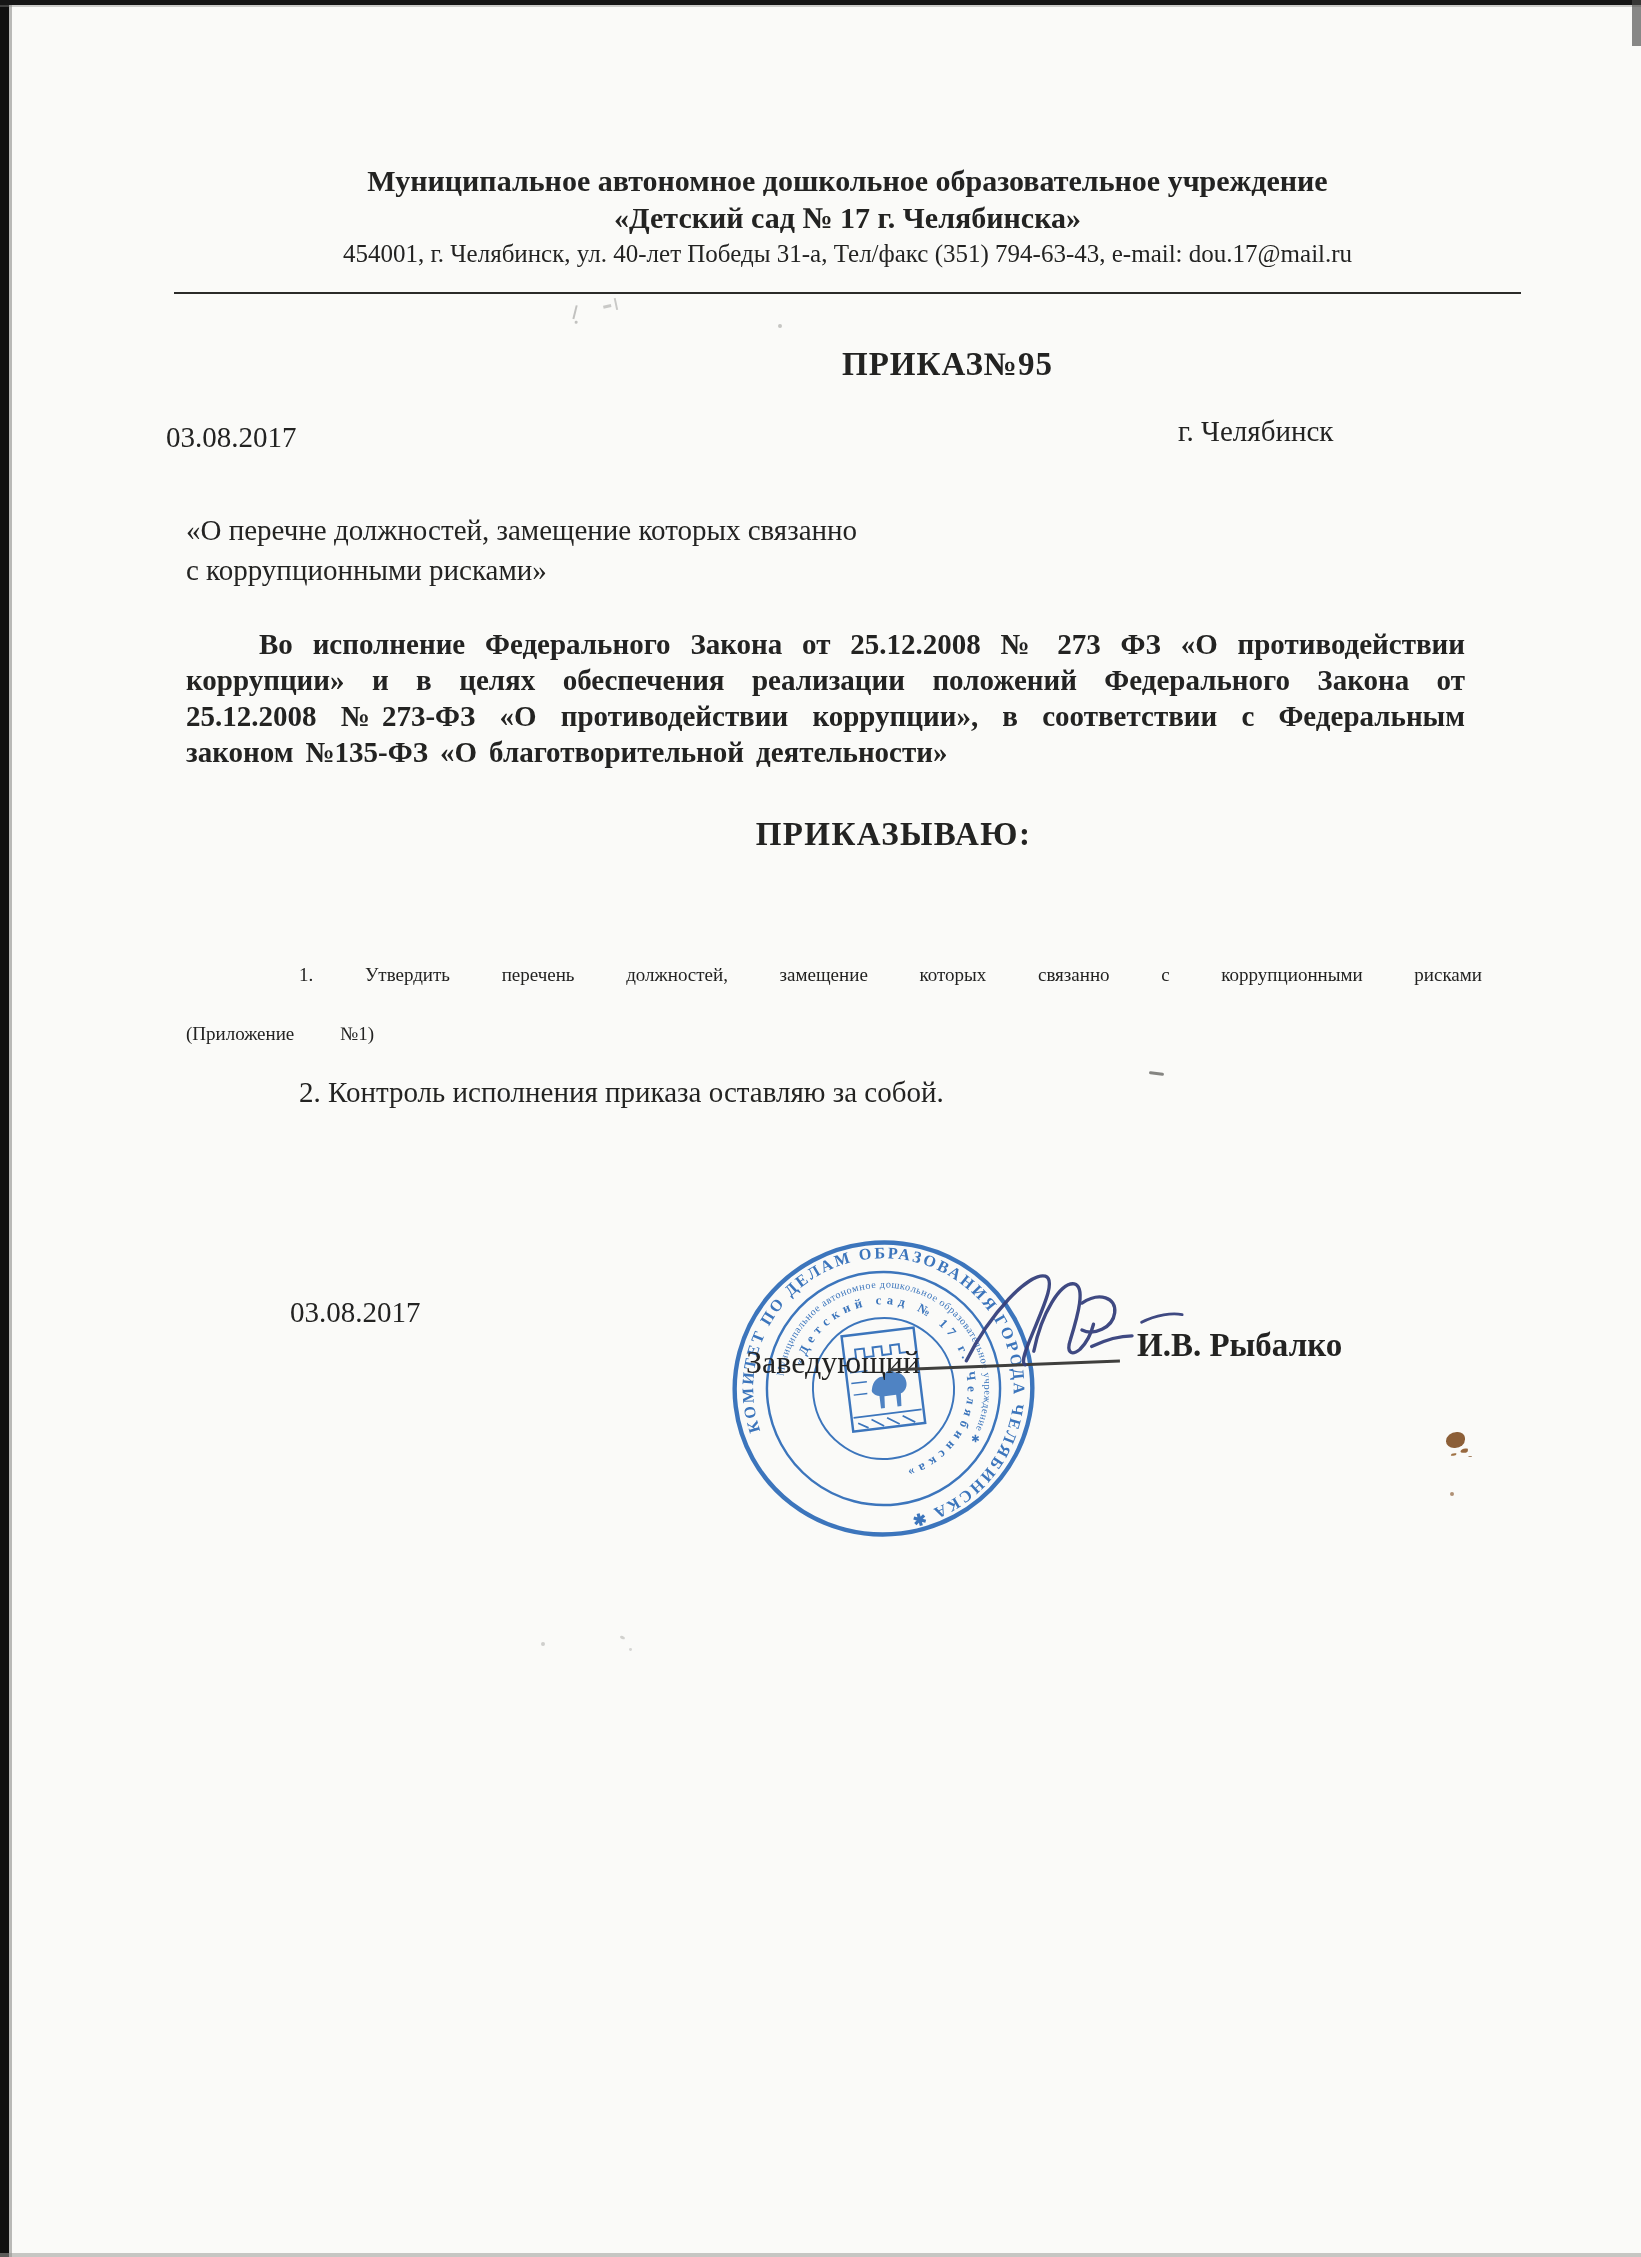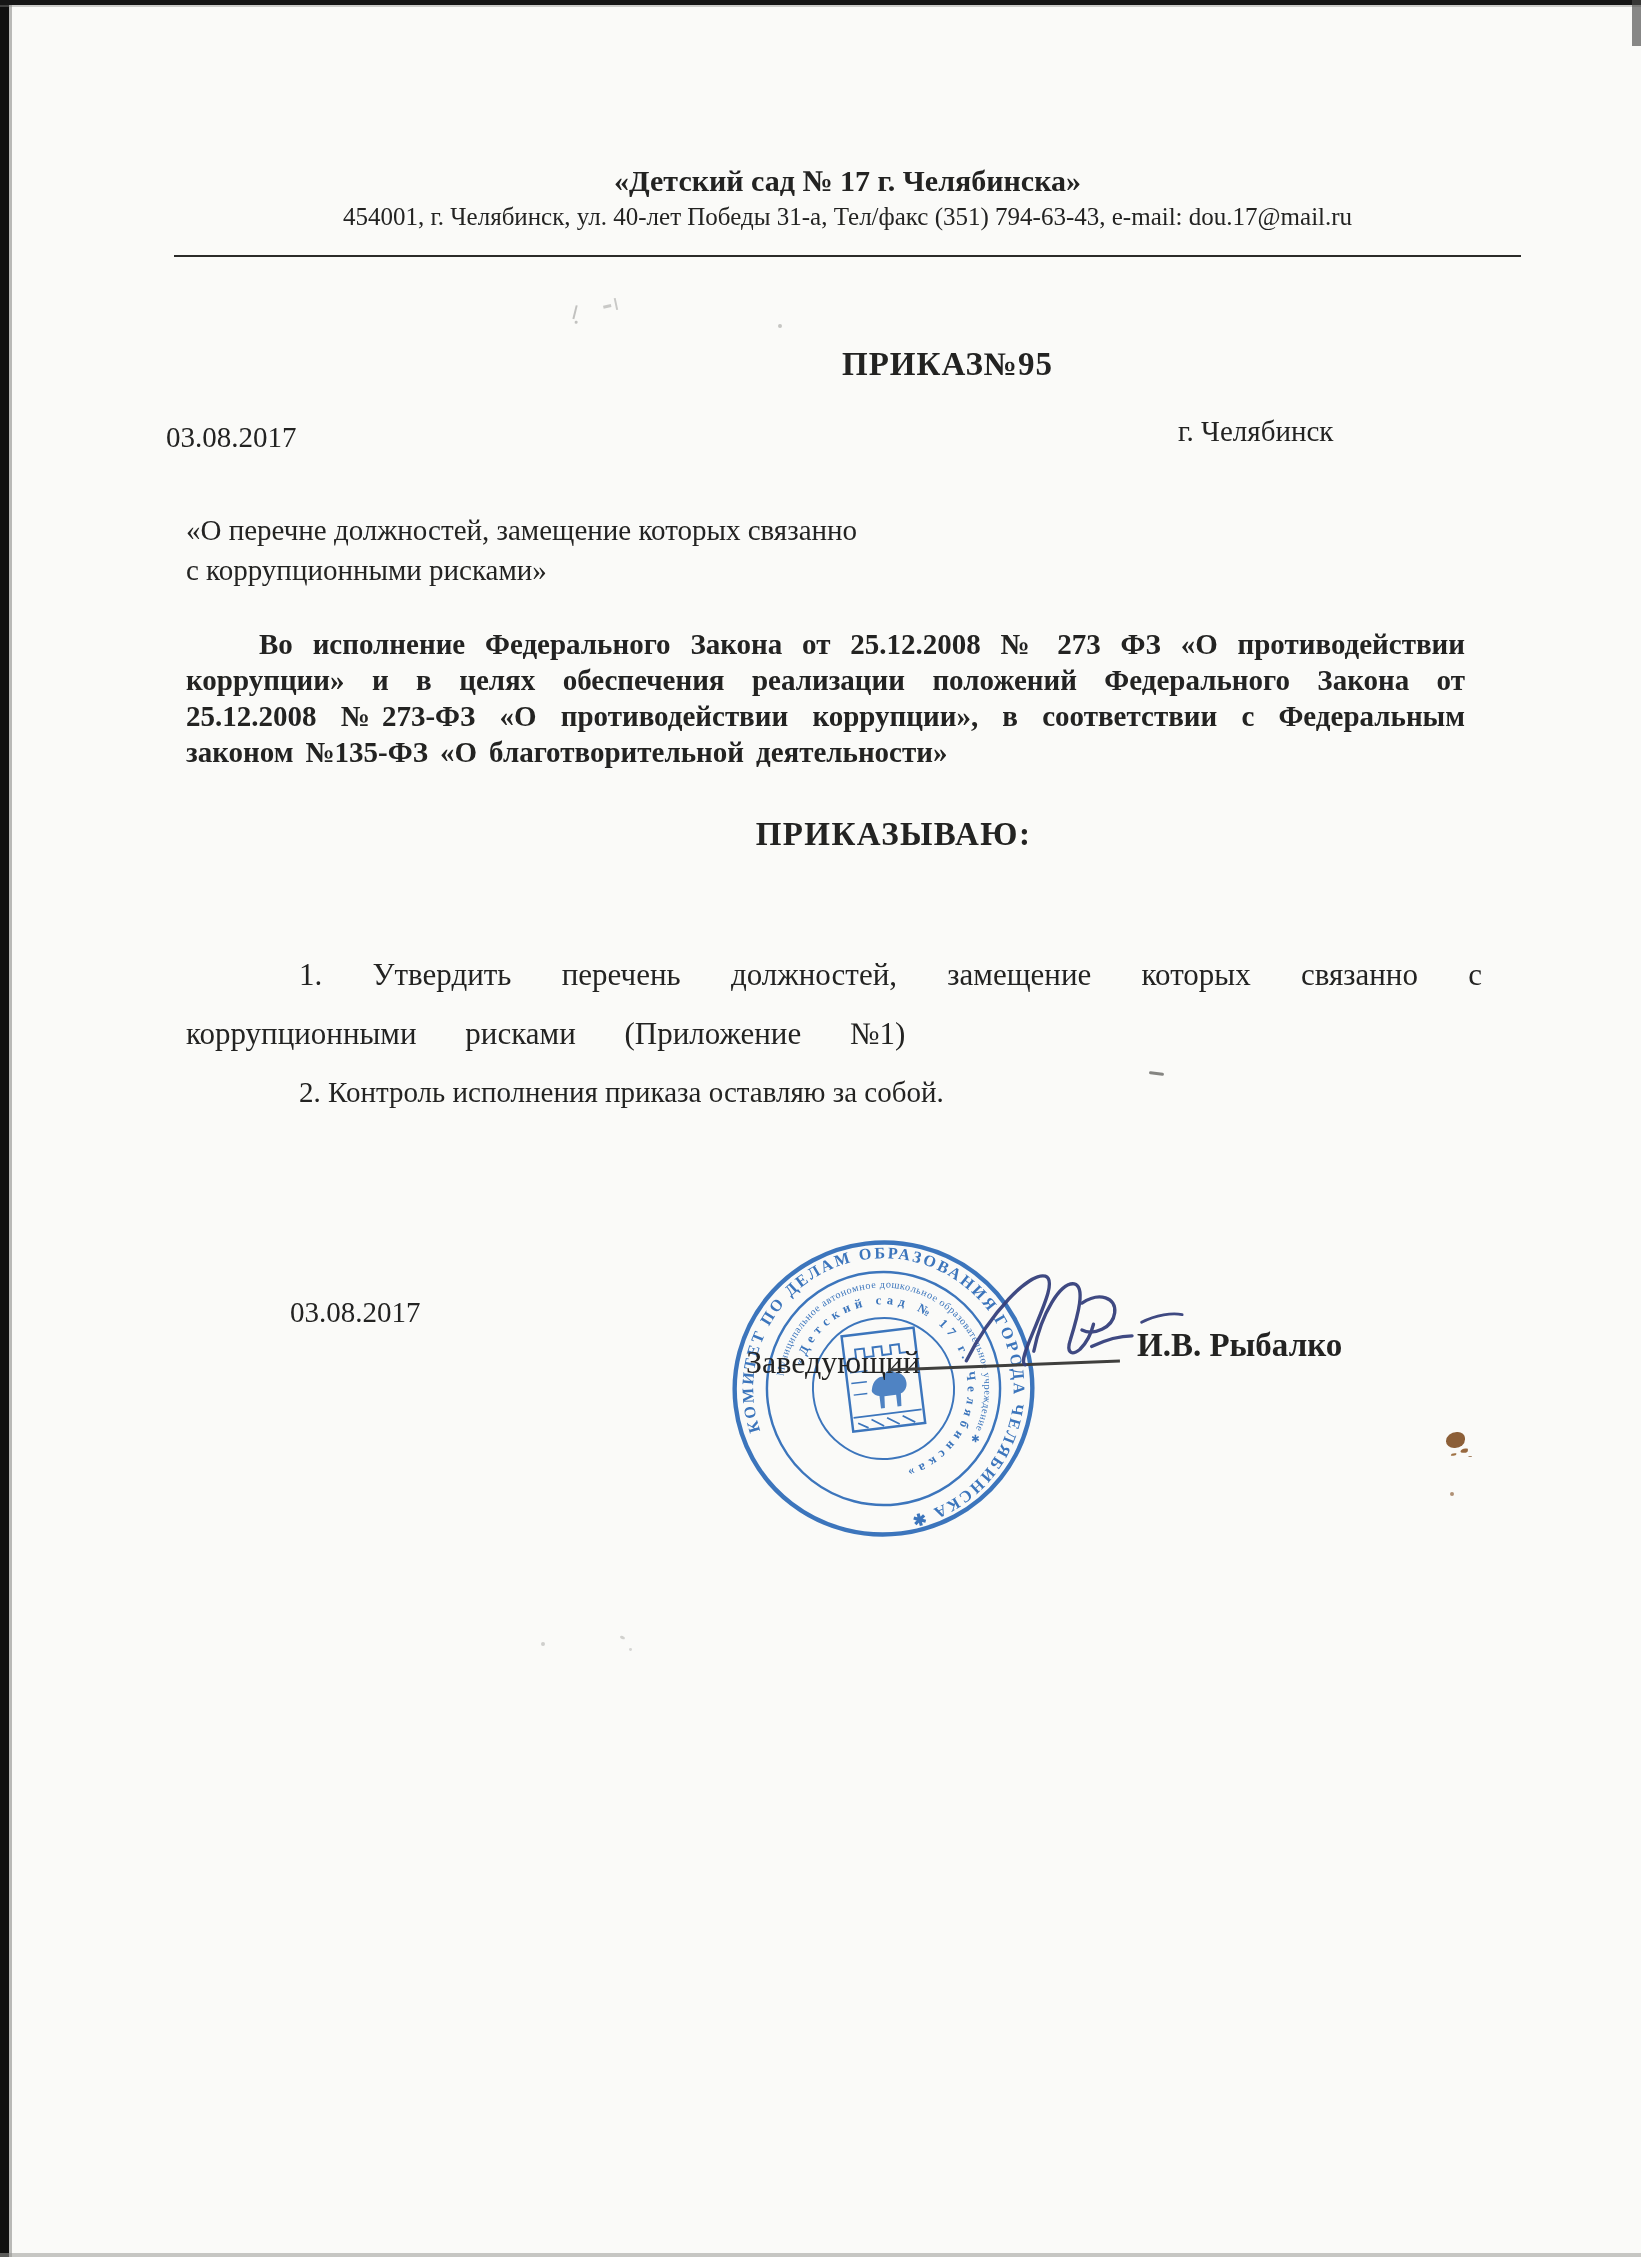--- a/index.html
+++ b/index.html
@@ -86,6 +86,7 @@
   <div class="edge-tr"></div>
 
   <div class="header">
+    <div class="l1">Муниципальное автономное дошкольное образовательное учреждение</div>
     <div class="l2">«Детский сад № 17 г. Челябинска»</div>
     <div class="l3">454001, г. Челябинск, ул. 40-лет Победы 31-а, Тел/факс (351) 794-63-43, e-mail: dou.17@mail.ru</div>
   </div>

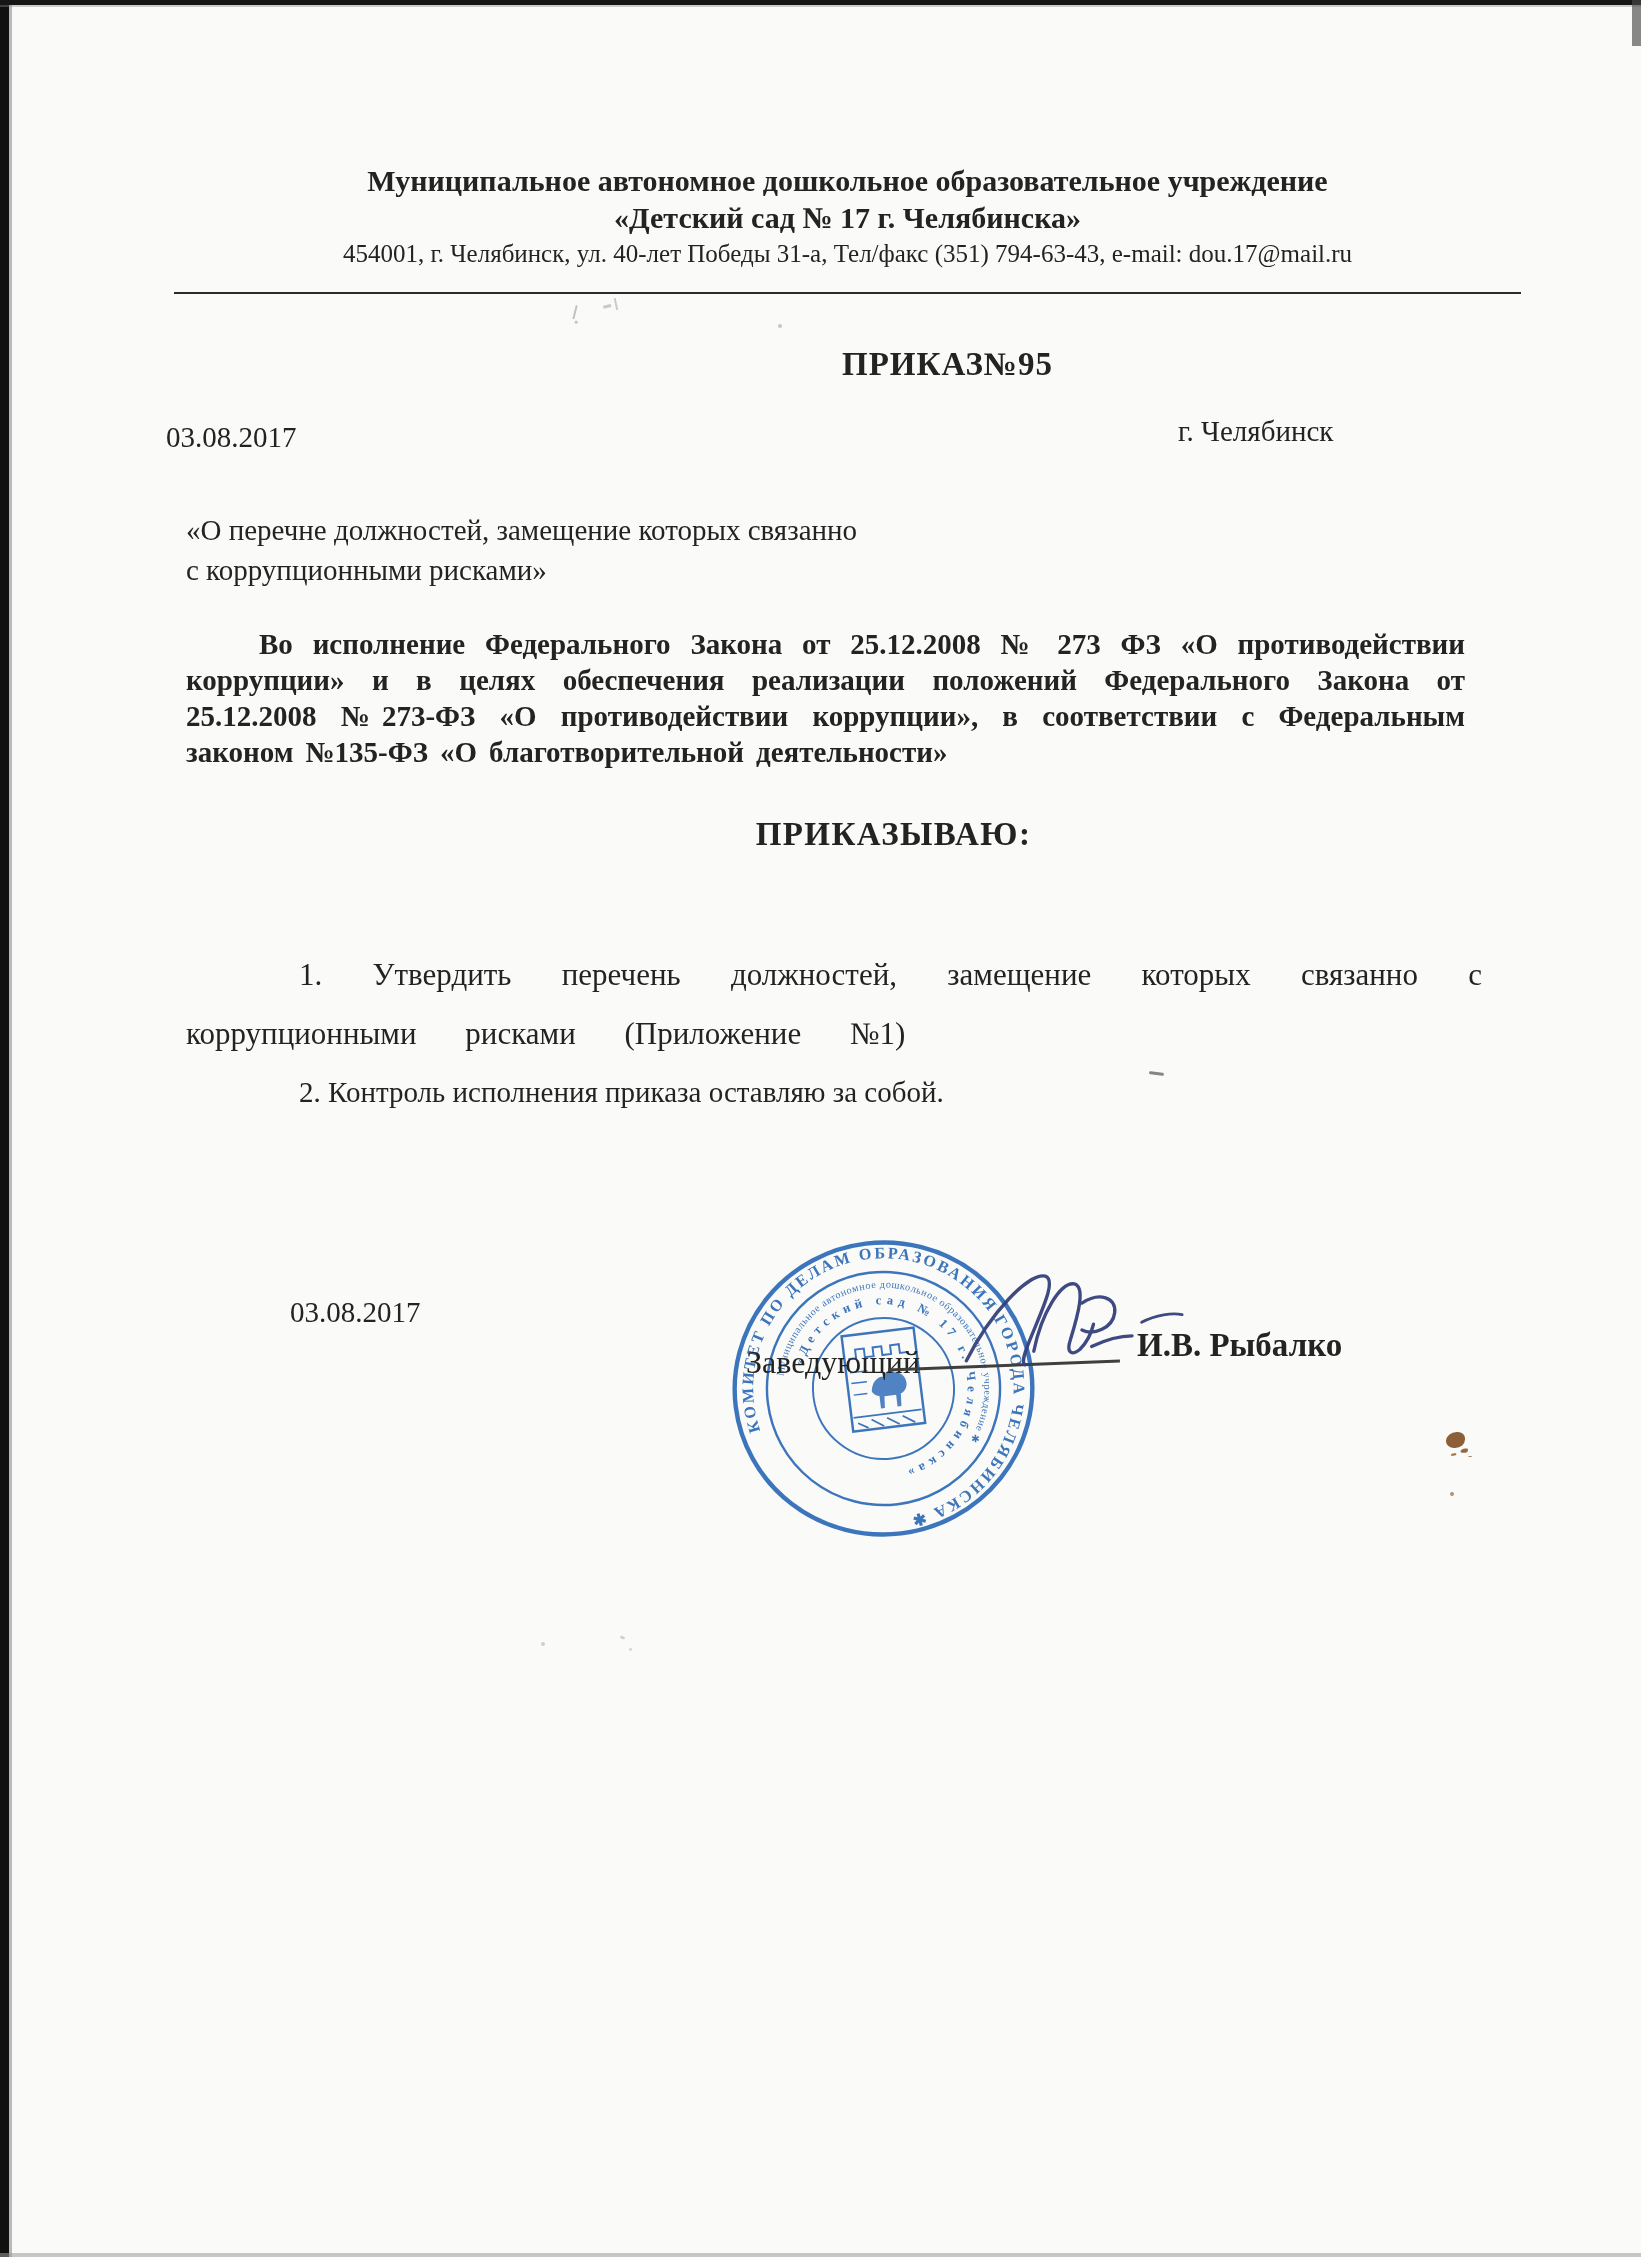--- a/index.html
+++ b/index.html
@@ -39,7 +39,7 @@
     font-weight:bold;font-size:33px;letter-spacing:1.4px;
   }
   .item1{
-    position:absolute;left:186px;top:945px;width:1296px;font-size:31px;line-height:59px;
+    position:absolute;left:186px;top:945px;width:1296px;font-size:19px;line-height:59px;
     text-align:justify;text-indent:113px;word-spacing:41px;
   }
   .item2{

